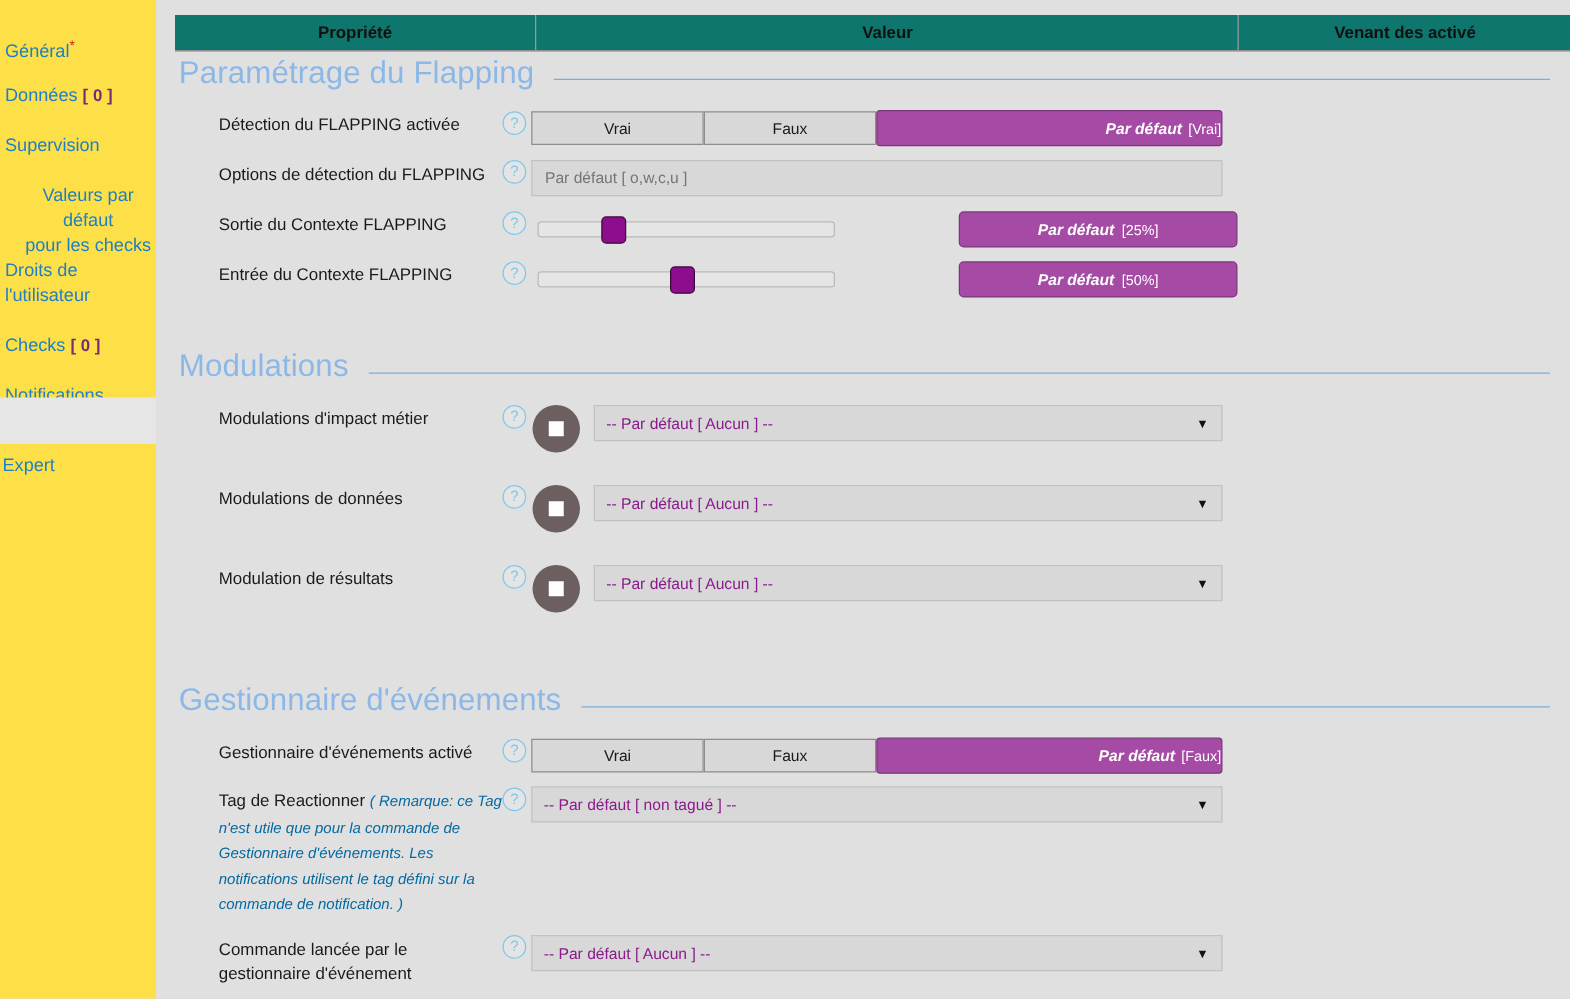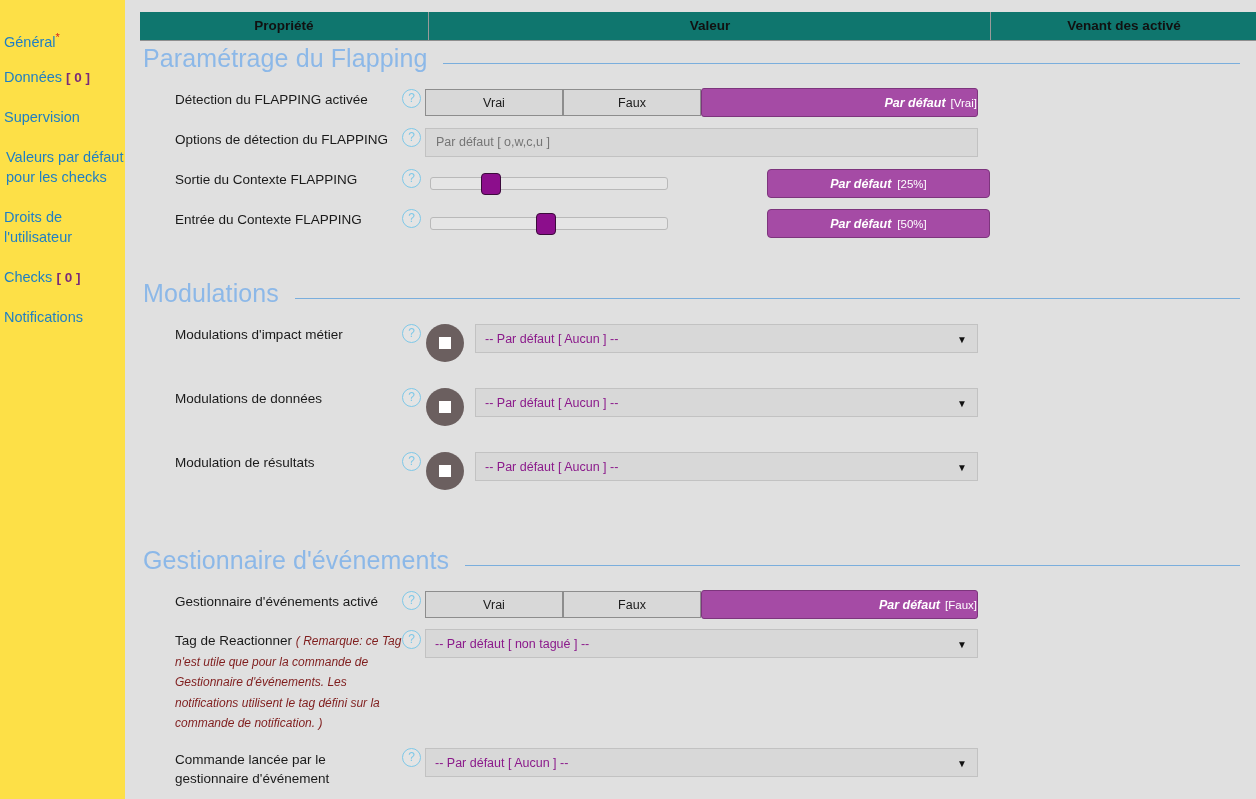--- a/index.html
+++ b/index.html
@@ -142,7 +142,7 @@
   <div class="side-item" style="position:absolute;left:2px;top:87px;">
     <span>Supervision</span>
   </div>
-  <div class="side-item" style="position:absolute;left:4px;top:127px;">
+  <div class="side-item" style="position:absolute;left:14px;top:127px;text-align:center;">
     <span>Valeurs par défaut
 pour les checks</span>
   </div>

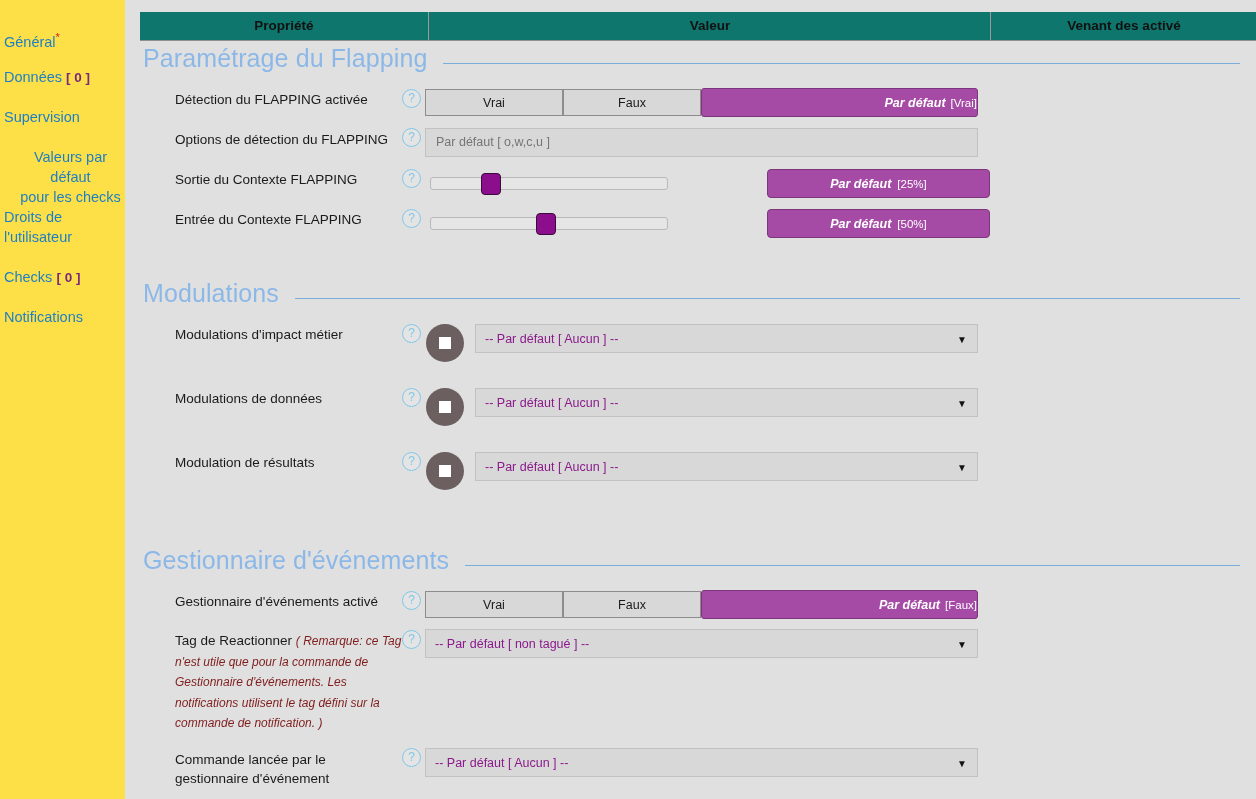--- a/index.html
+++ b/index.html
@@ -156,6 +156,9 @@
   <div class="side-item" style="position:absolute;left:2px;top:287px;">
     <span>Notifications</span>
   </div>
+  <div class="side-item active" style="position:absolute;left:0;top:318px;width:125px;height:37px;line-height:37px;padding-left:2px;">
+    <span>Expert</span>
+  </div>
 </div>
 
 <div id="main">

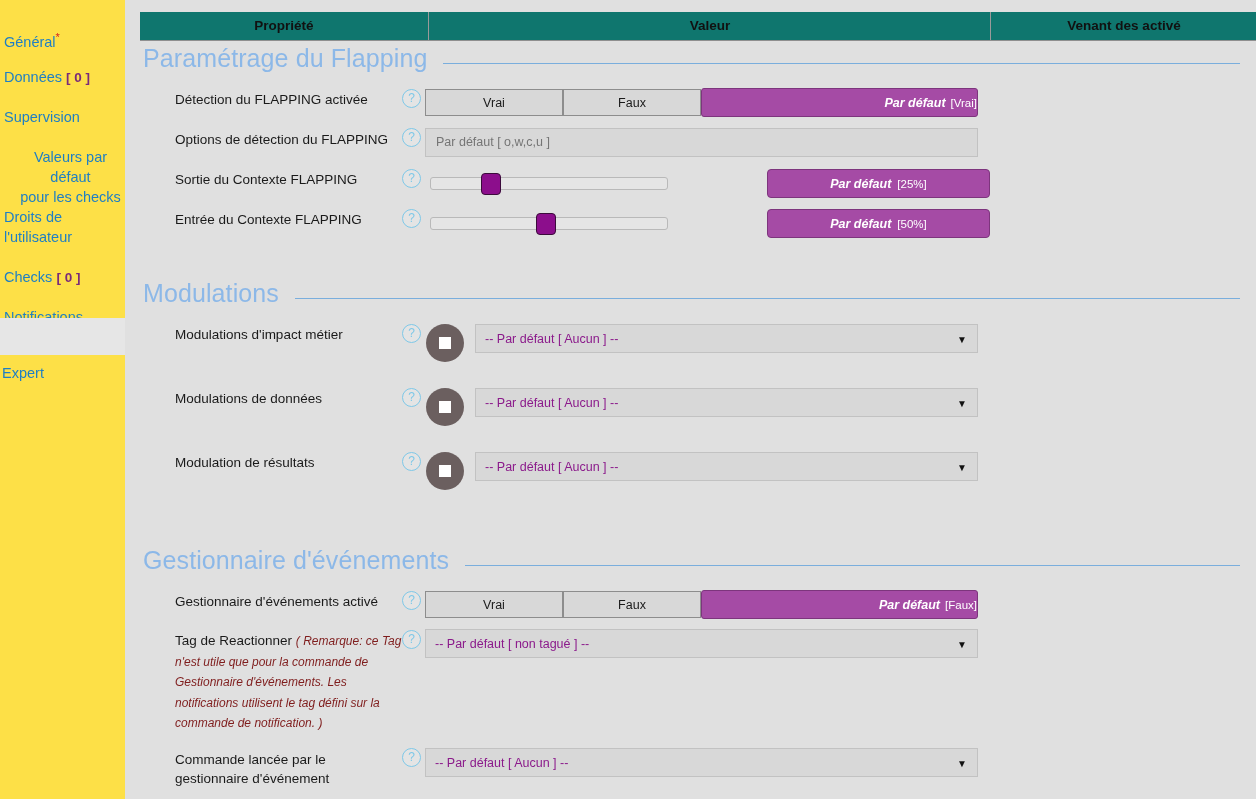--- a/index.html
+++ b/index.html
@@ -65,7 +65,7 @@
     font-size:13.5px;color:#1a1a1a;line-height:19px;
   }
   .note{
-    color:#7f1d1d;font-style:italic;font-size:12px;line-height:20.5px;
+    color:#0369a1;font-style:italic;font-size:12px;line-height:20.5px;
   }
   
   .help{

